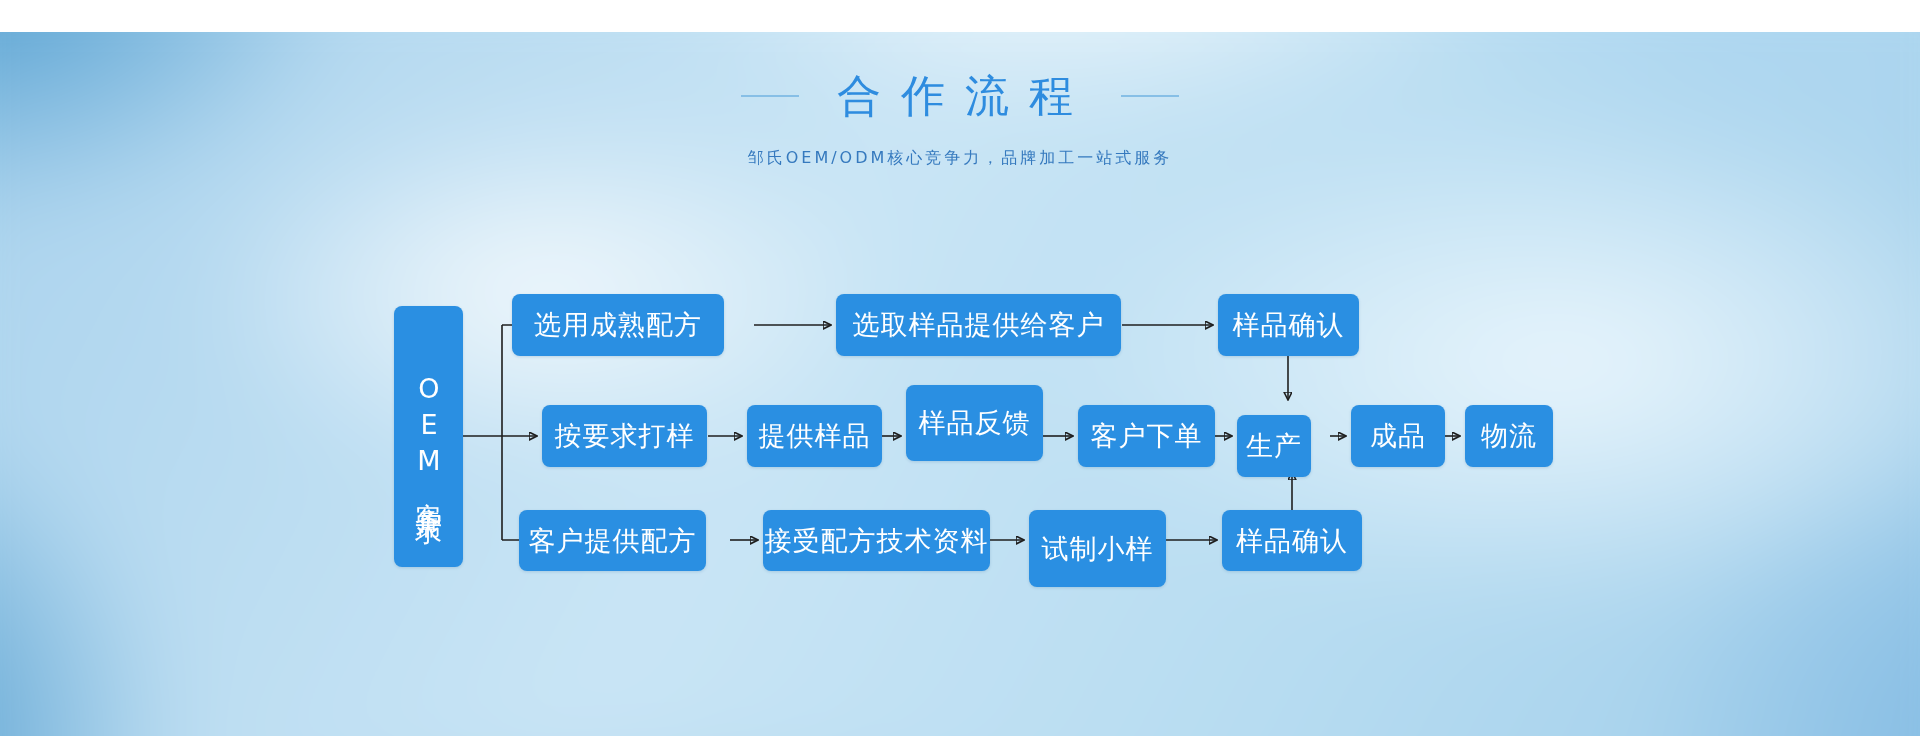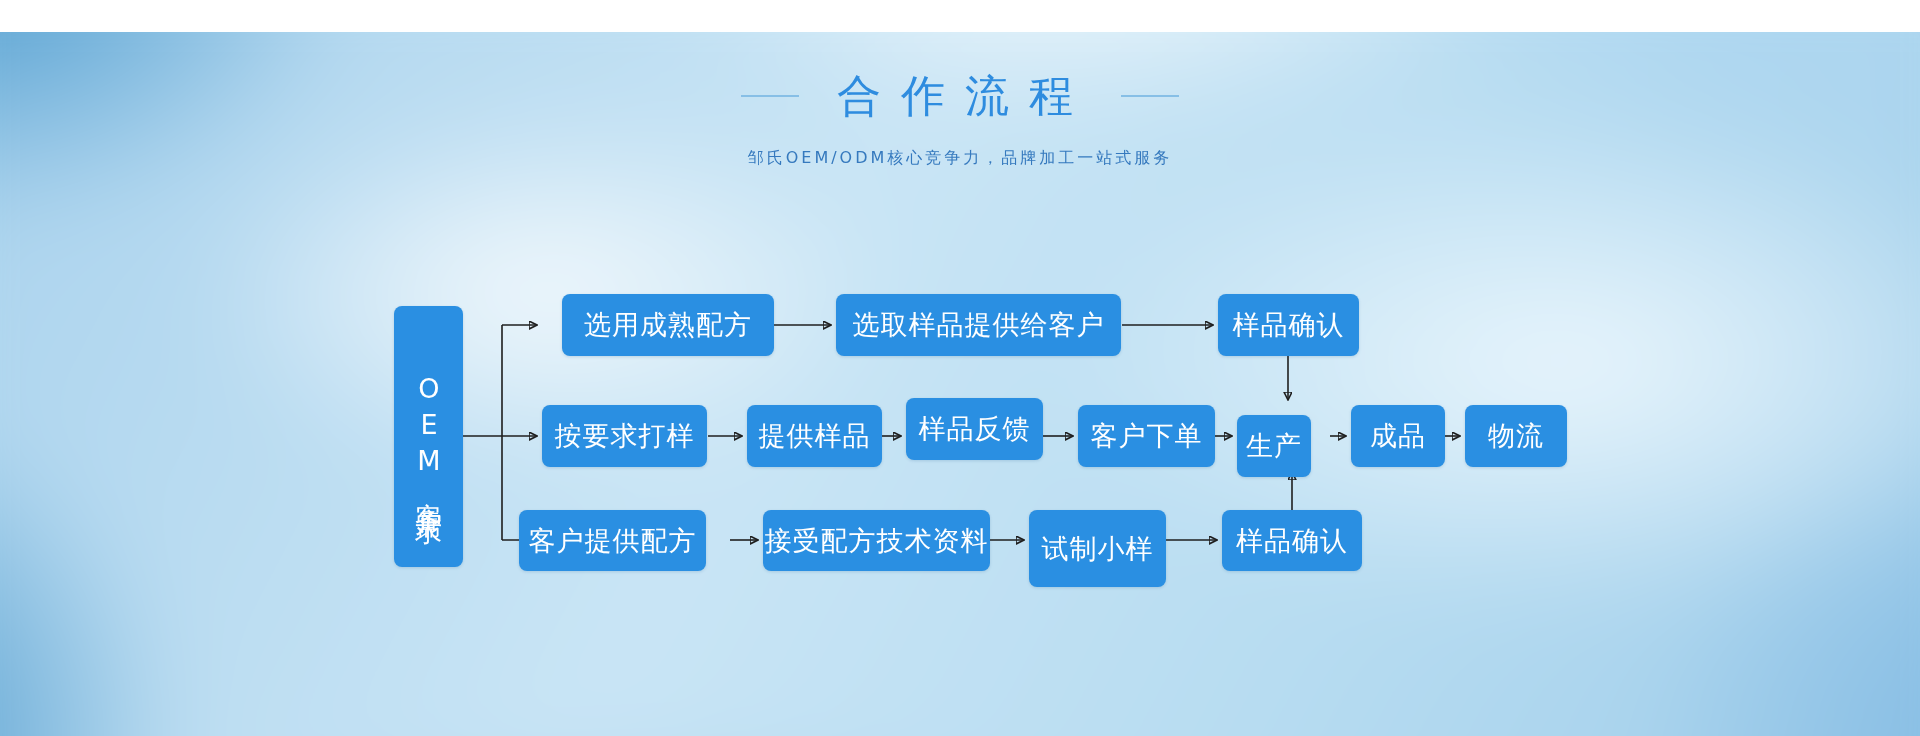--- a/index.html
+++ b/index.html
@@ -152,7 +152,7 @@
 
       <div class="node root" style="left:394px; top:274px; width:69px; height:261px;">OEM客户需求</div>
 
-      <div class="node" style="left:562px; top:262px; width:212px; height:62px;">选用成熟配方</div>
+      <div class="node" style="left:512px; top:262px; width:212px; height:62px;">选用成熟配方</div>
       <div class="node" style="left:836px; top:262px; width:285px; height:62px;">选取样品提供给客户</div>
       <div class="node" style="left:1218px; top:262px; width:141px; height:62px;">样品确认</div>
 

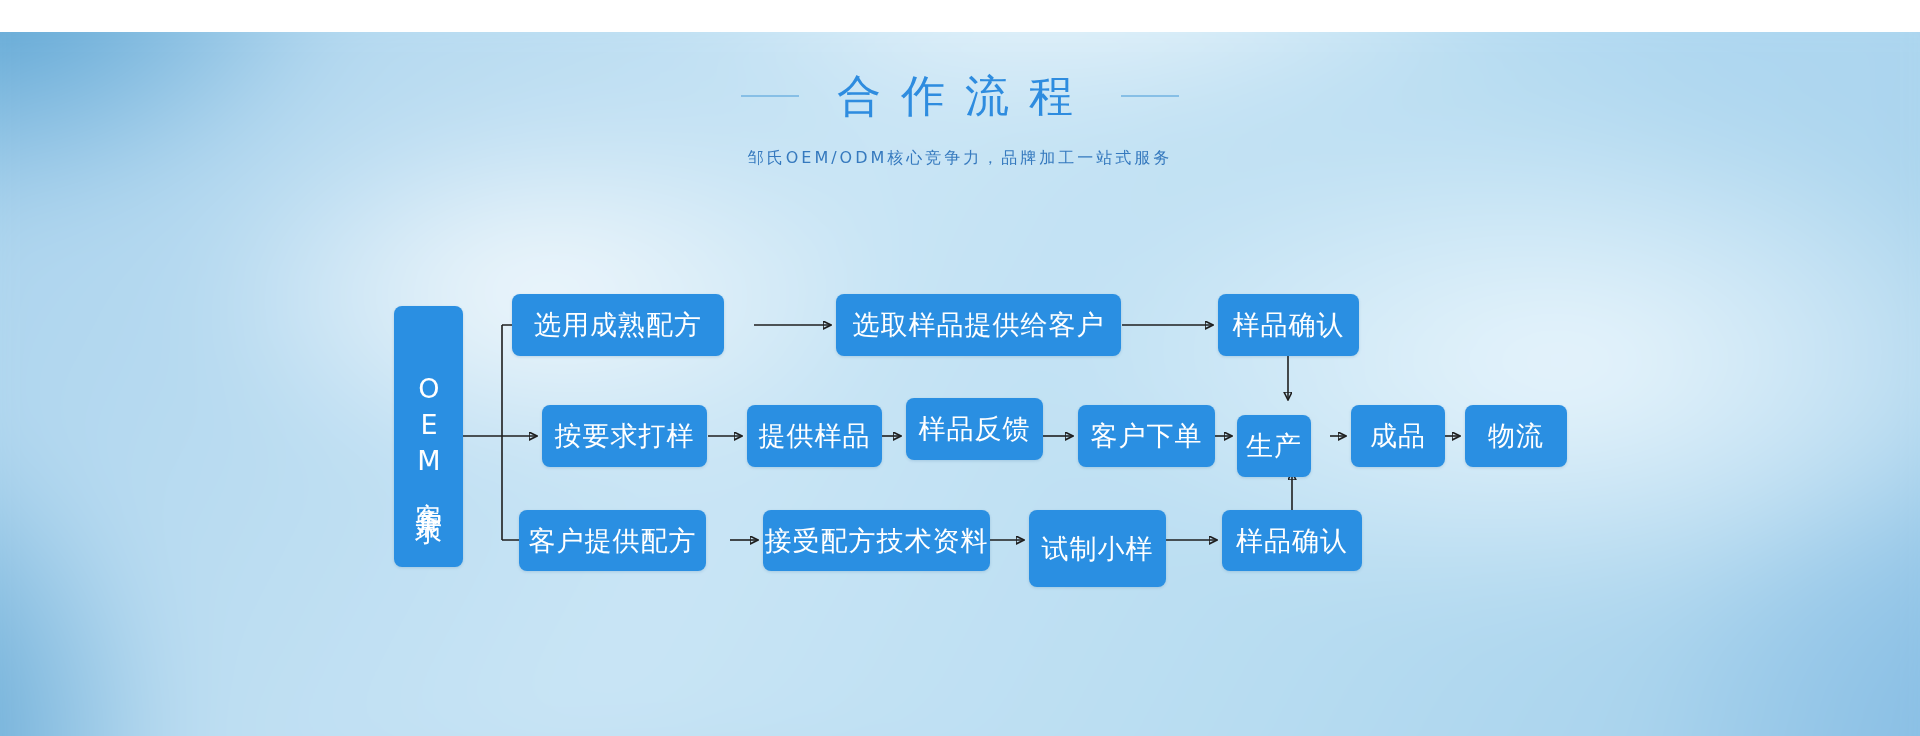--- a/index.html
+++ b/index.html
@@ -158,7 +158,7 @@
 
       <div class="node" style="left:542px; top:373px; width:165px; height:62px;">按要求打样</div>
       <div class="node" style="left:747px; top:373px; width:135px; height:62px;">提供样品</div>
-      <div class="node" style="left:906px; top:366px; width:137px; height:62px;">样品反馈</div>
+      <div class="node" style="left:906px; top:353px; width:137px; height:76px;">样品反馈</div>
       <div class="node" style="left:1078px; top:373px; width:137px; height:62px;">客户下单</div>
       <div class="node" style="left:1237px; top:383px; width:74px; height:62px;">生产</div>
       <div class="node" style="left:1351px; top:373px; width:94px; height:62px;">成品</div>

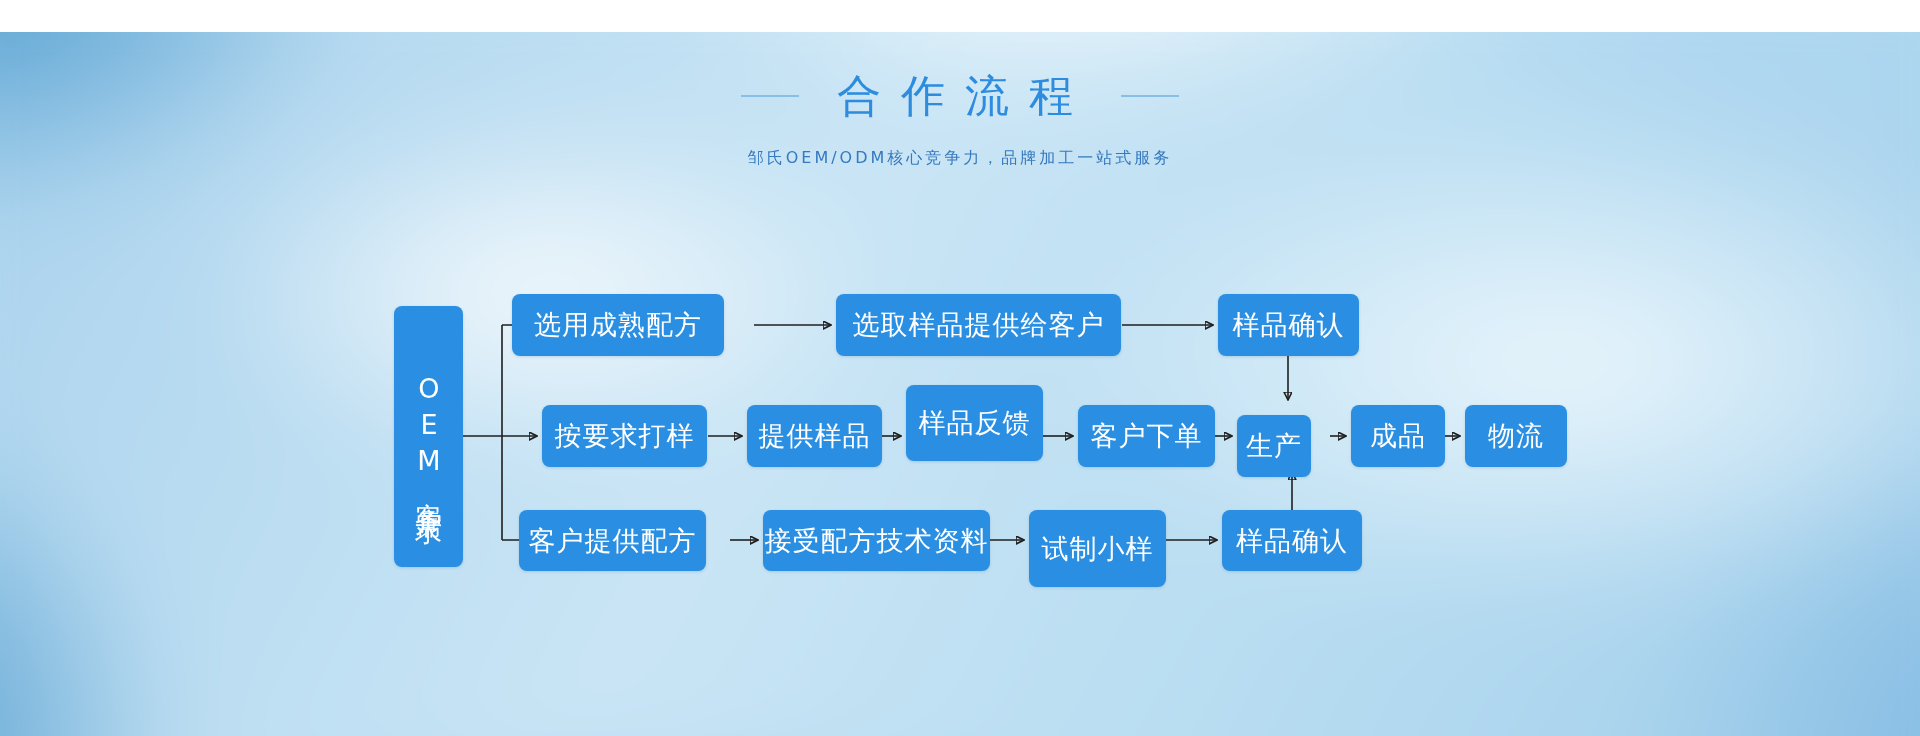--- a/index.html
+++ b/index.html
@@ -162,7 +162,7 @@
       <div class="node" style="left:1078px; top:373px; width:137px; height:62px;">客户下单</div>
       <div class="node" style="left:1237px; top:383px; width:74px; height:62px;">生产</div>
       <div class="node" style="left:1351px; top:373px; width:94px; height:62px;">成品</div>
-      <div class="node" style="left:1465px; top:373px; width:102px; height:62px;">物流</div>
+      <div class="node" style="left:1465px; top:373px; width:88px; height:62px;">物流</div>
 
       <div class="node" style="left:519px; top:478px; width:187px; height:61px;">客户提供配方</div>
       <div class="node" style="left:763px; top:478px; width:227px; height:61px;">接受配方技术资料</div>

